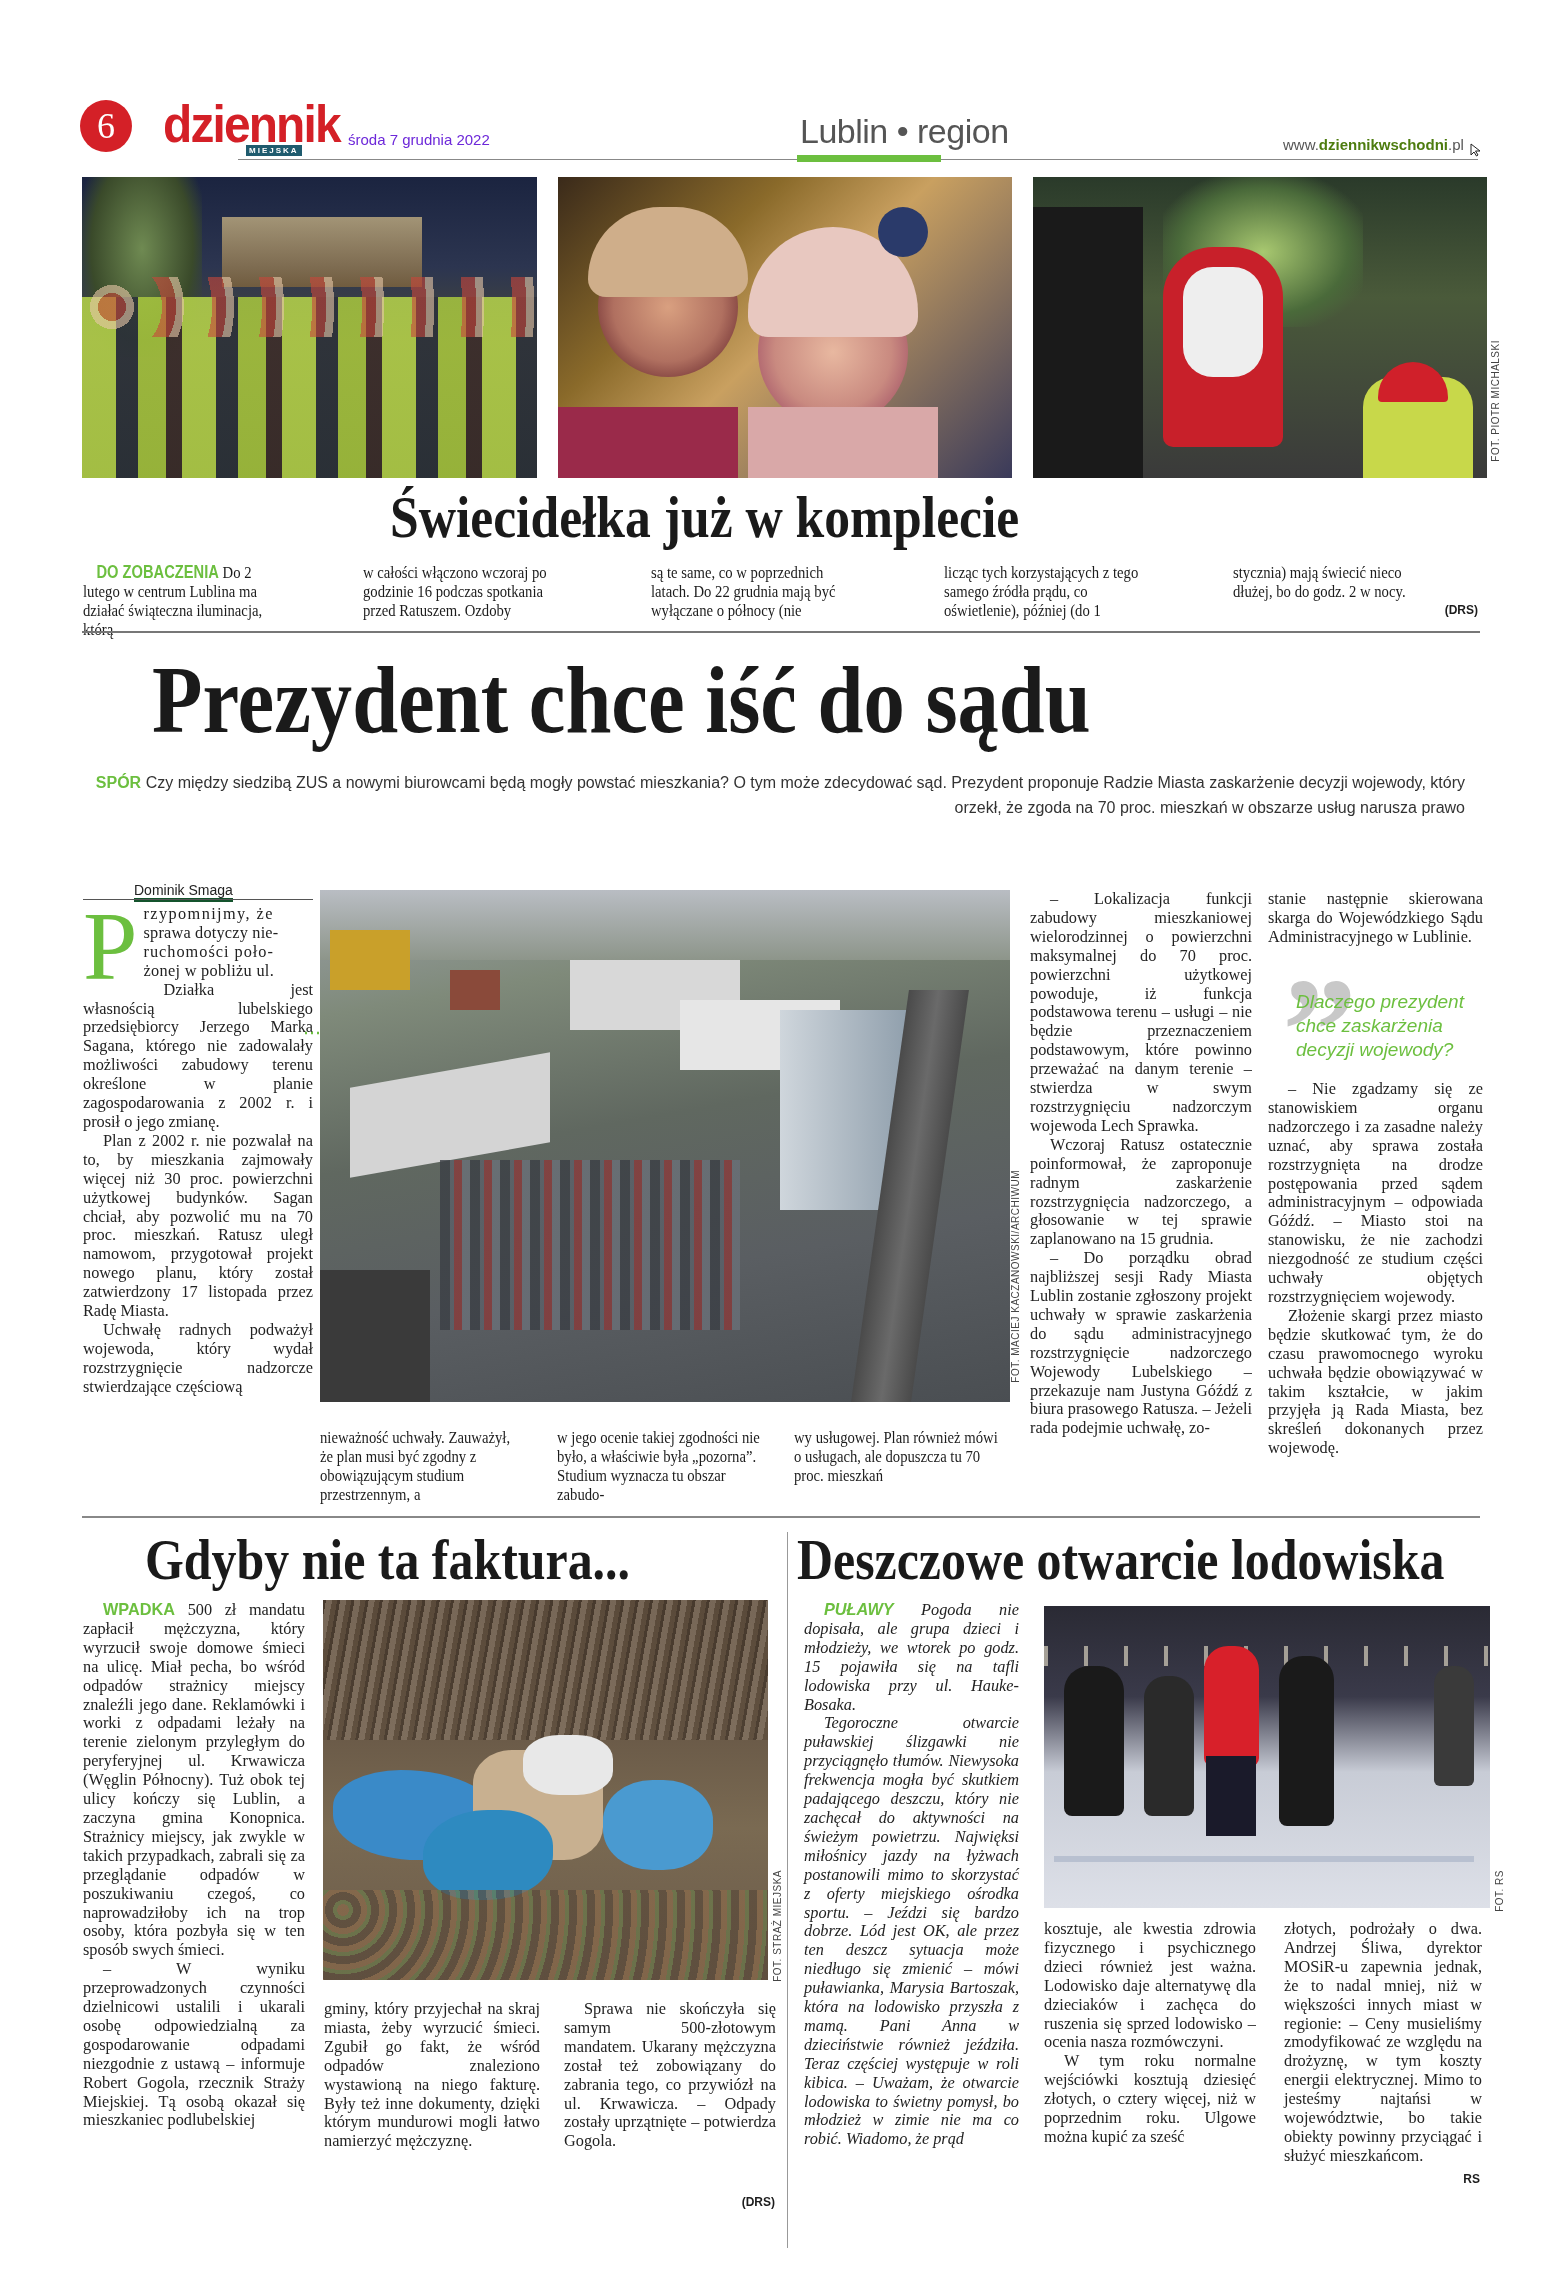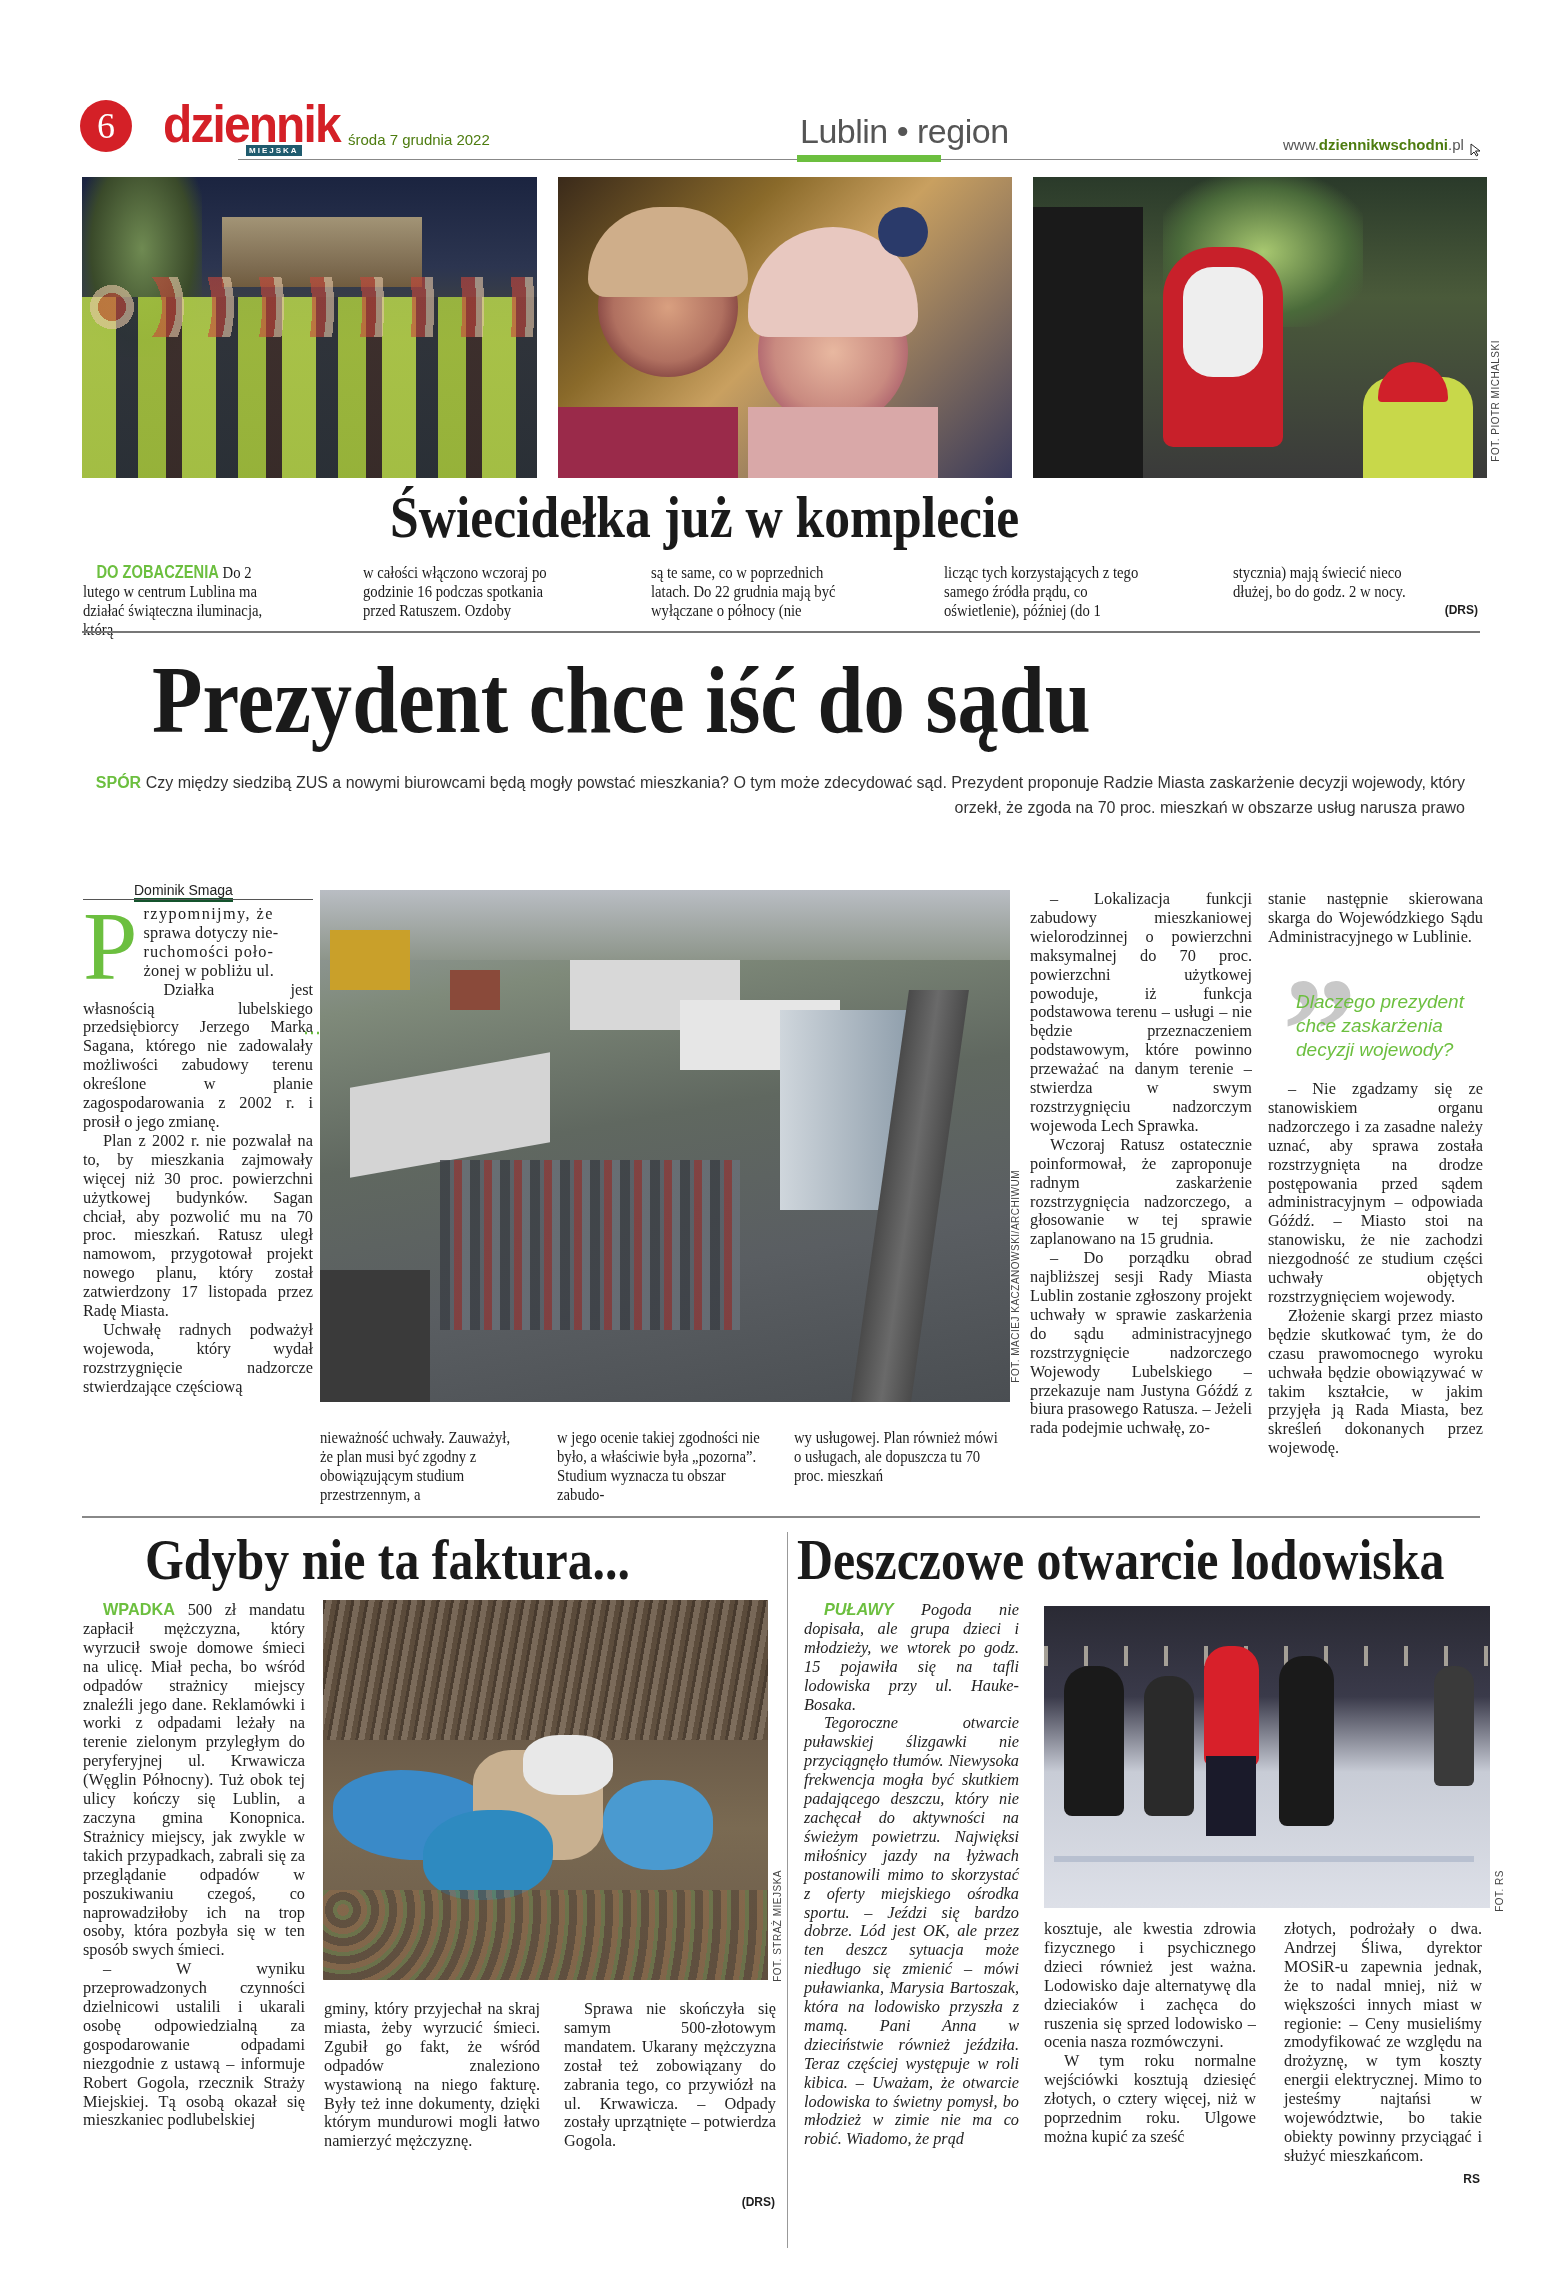--- a/index.html
+++ b/index.html
@@ -11,7 +11,7 @@
   .page-num { left: 80px; top: 100px; width: 52px; height: 52px; border-radius: 50%; background: #d42027; color: #fff; font-family: "Liberation Serif", serif; font-size: 36px; line-height: 52px; text-align: center; }
   .logo { left: 163px; top: 96px; font-family: "Liberation Sans", sans-serif; font-weight: 700; font-size: 52px; color: #d42027; letter-spacing: -2px; line-height: 56px; transform: scaleX(0.92); transform-origin: left; }
   .logo-sub { left: 246px; top: 145px; background: #1f5b6e; color: #fff; font-family: "Liberation Sans", sans-serif; font-size: 8px; font-weight: 700; letter-spacing: 2px; padding: 0 3px; line-height: 11px; }
-  .date { left: 348px; top: 131px; font-family: "Liberation Sans", sans-serif; font-size: 15px; color: #4d7c0f; }
+  .date { left: 348px; top: 131px; font-family: "Liberation Sans", sans-serif; font-size: 15px; color: #6d28d9; }
   .header-rule { left: 238px; top: 159px; width: 1240px; height: 1px; background: #888; }
   .section { left: 800px; top: 112px; font-family: "Liberation Sans", sans-serif; font-size: 34px; color: #555; font-weight: 300; letter-spacing: -0.5px; }
   .section-bar { left: 797px; top: 155px; width: 144px; height: 7px; background: #6cbf3f; }

